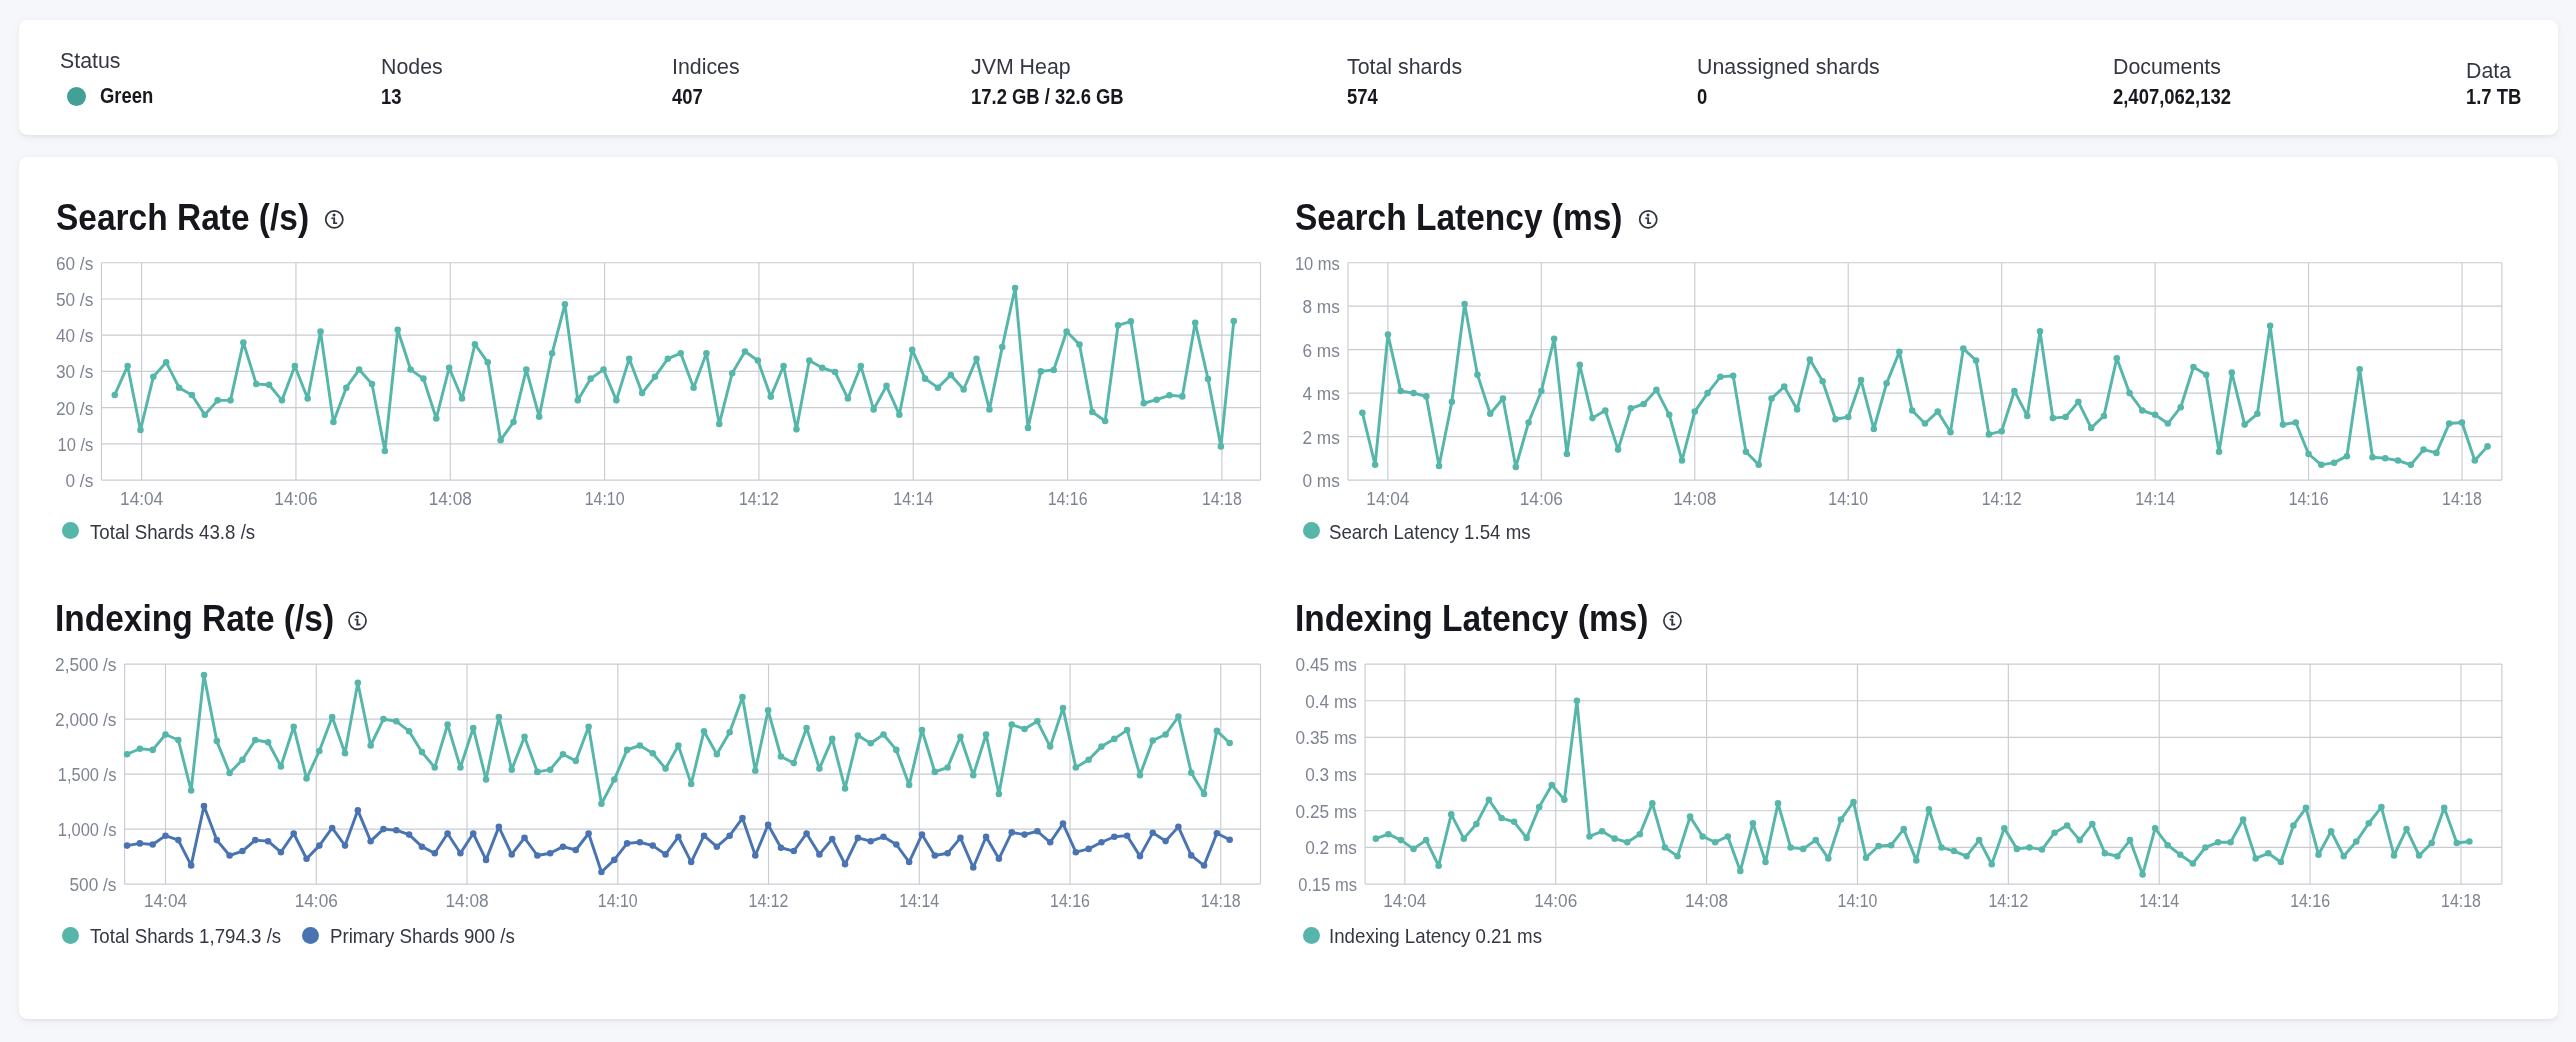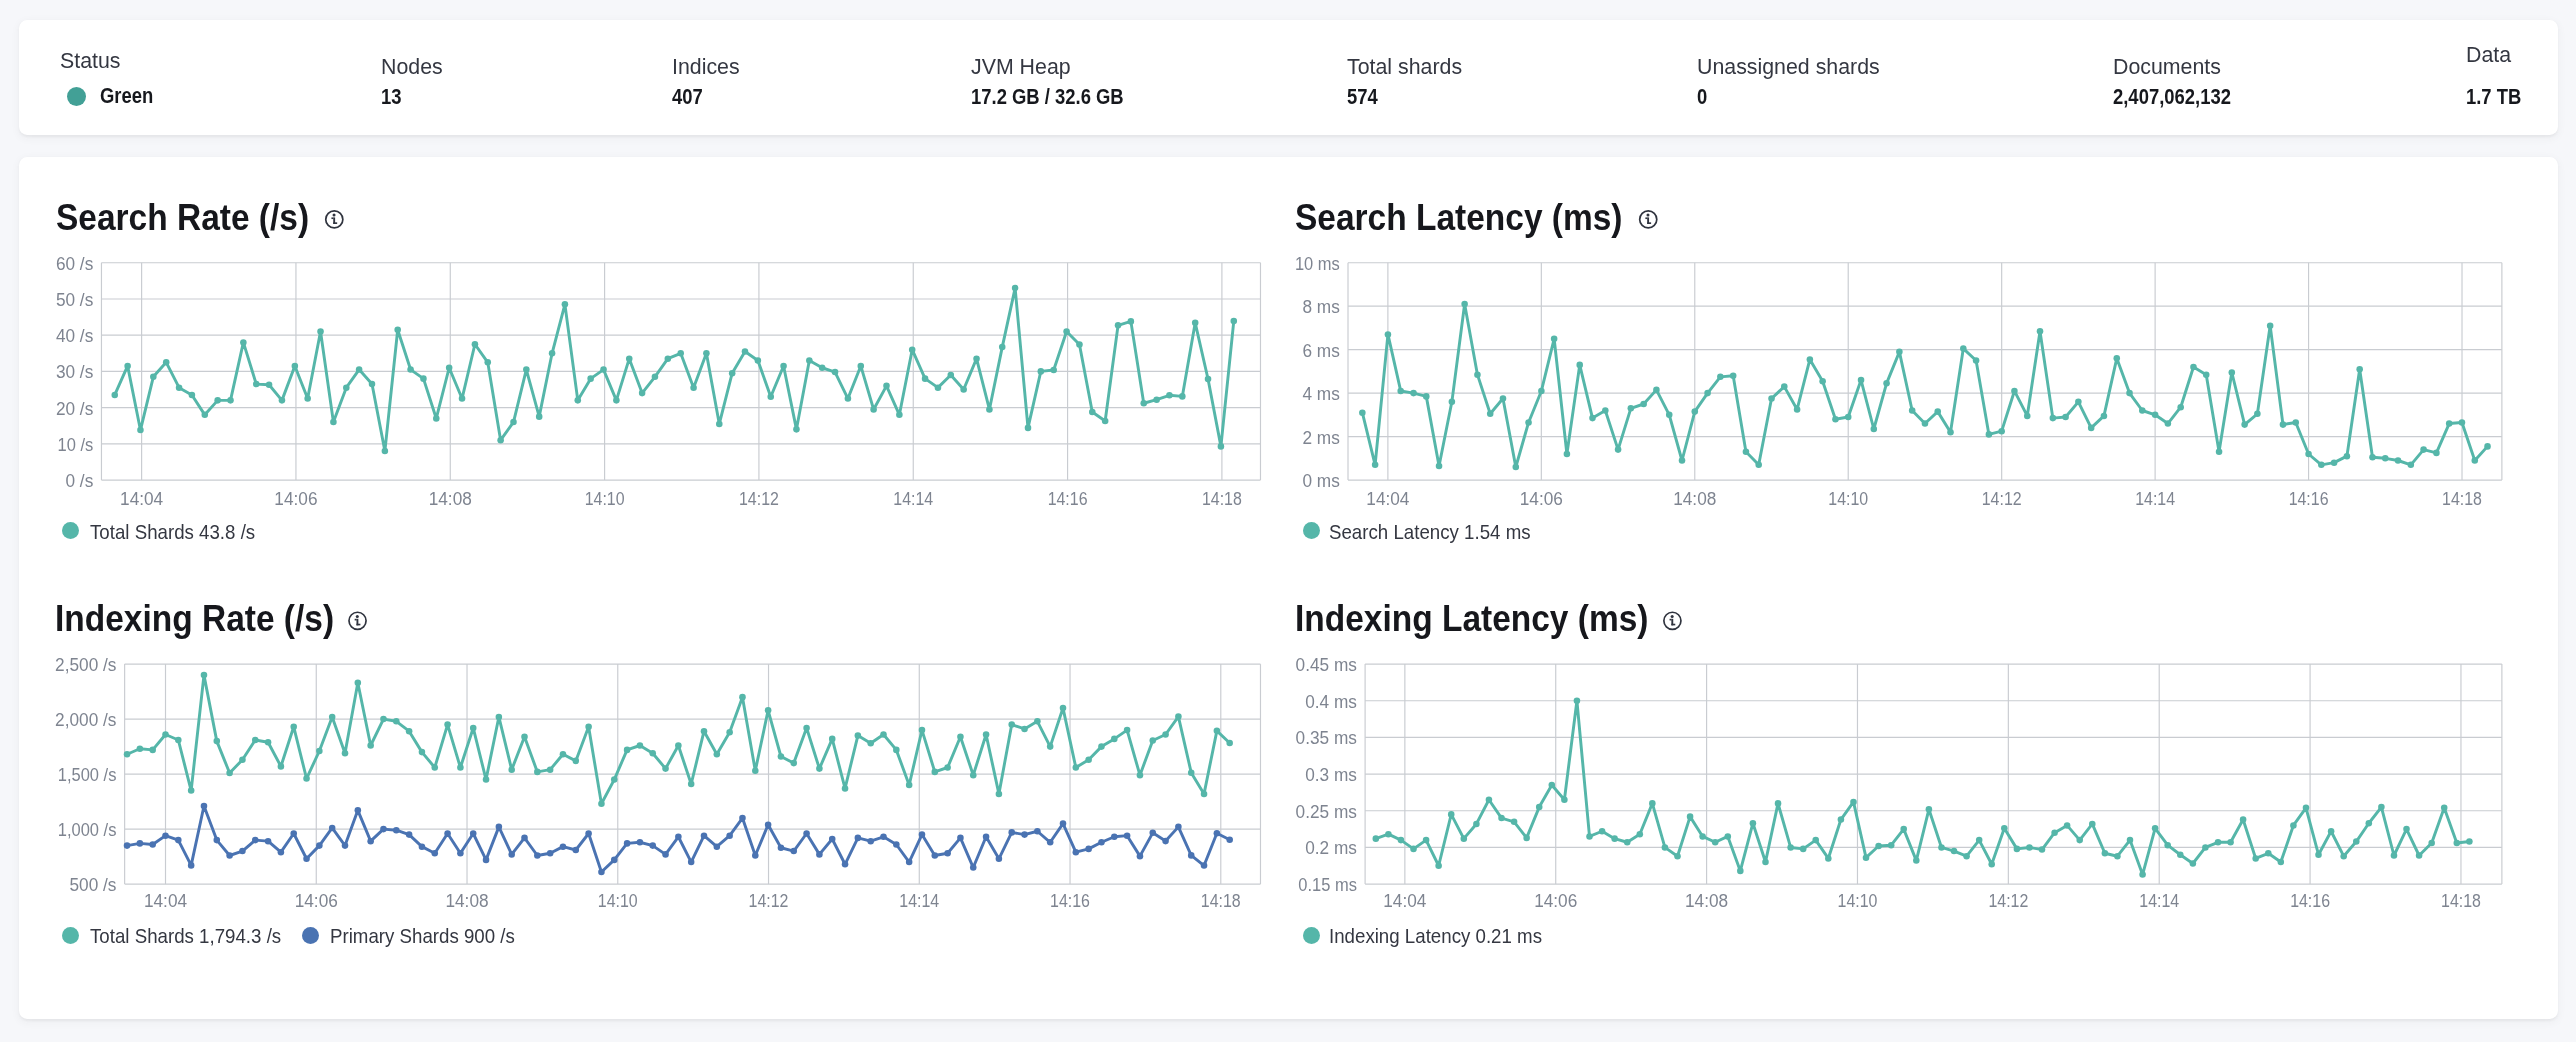--- a/index.html
+++ b/index.html
@@ -42,7 +42,7 @@
 <div class="hval" style="left:1697px">0</div>
 <div class="hlab" style="left:2113px;top:56px">Documents</div>
 <div class="hval" style="left:2113px">2,407,062,132</div>
-<div class="hlab" style="left:2466px;top:44px">Data</div>
+<div class="hlab" style="left:2466px;top:60px">Data</div>
 <div class="hval" style="left:2466px">1.7 TB</div>
 <div class="hdot"></div>
 <div class="hval" style="left:100px;top:85px">Green</div>

